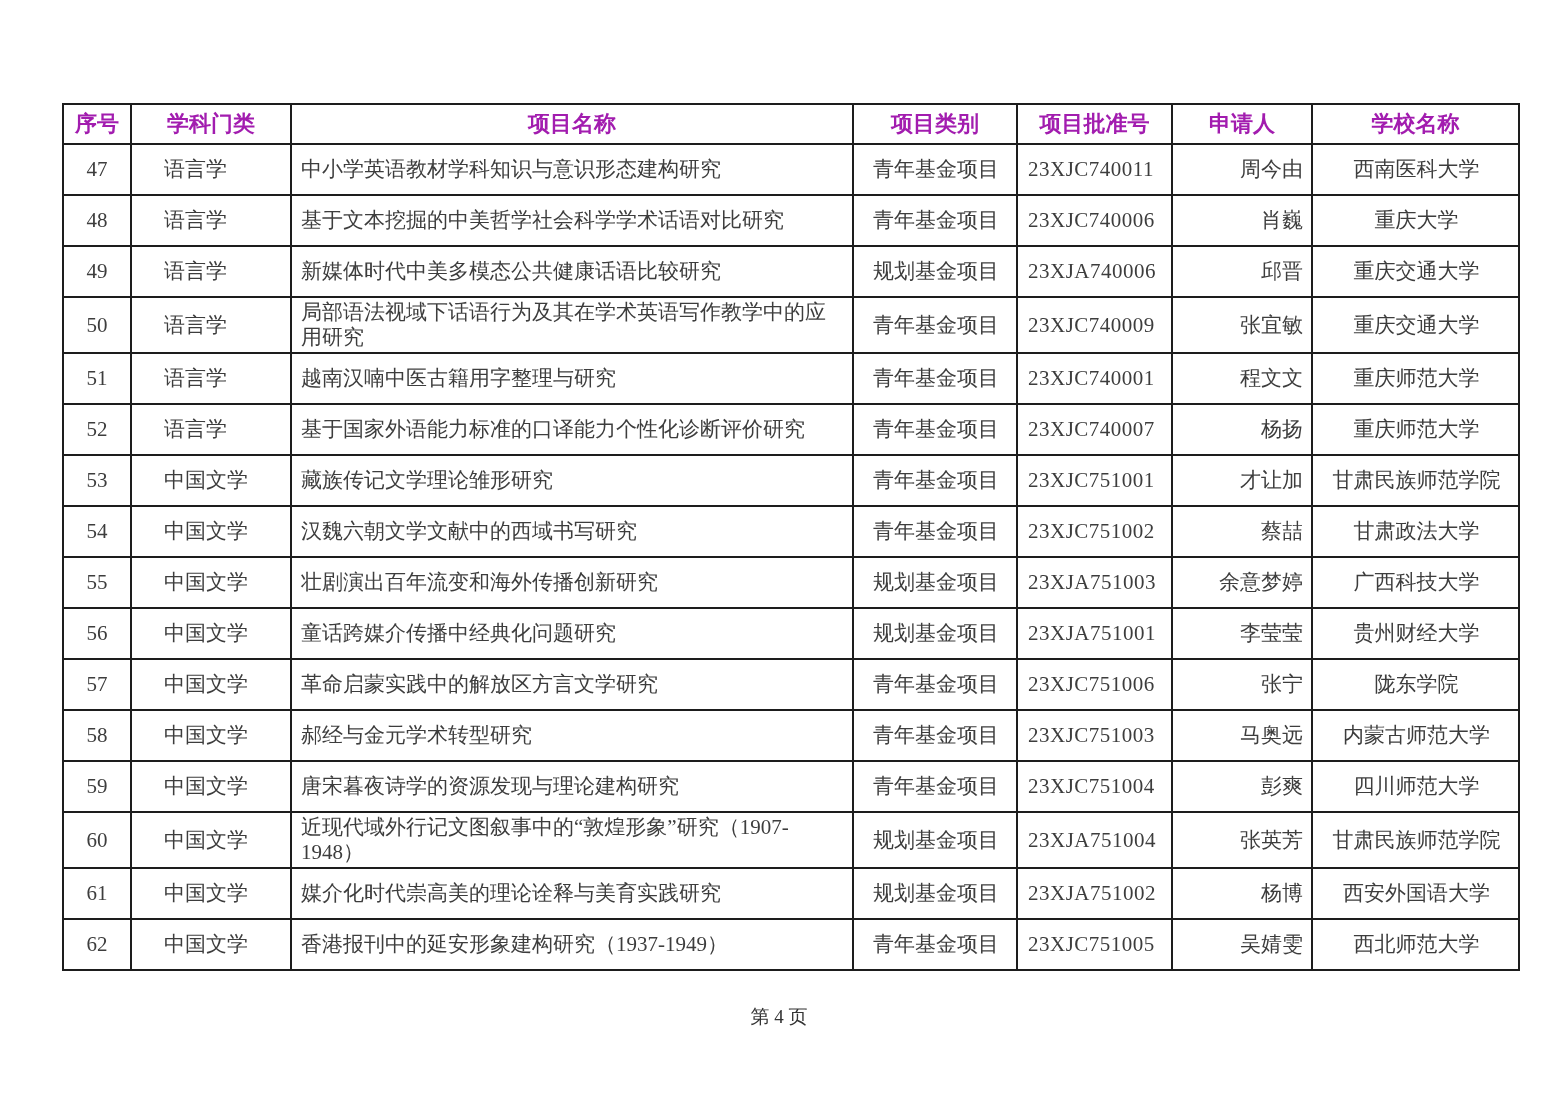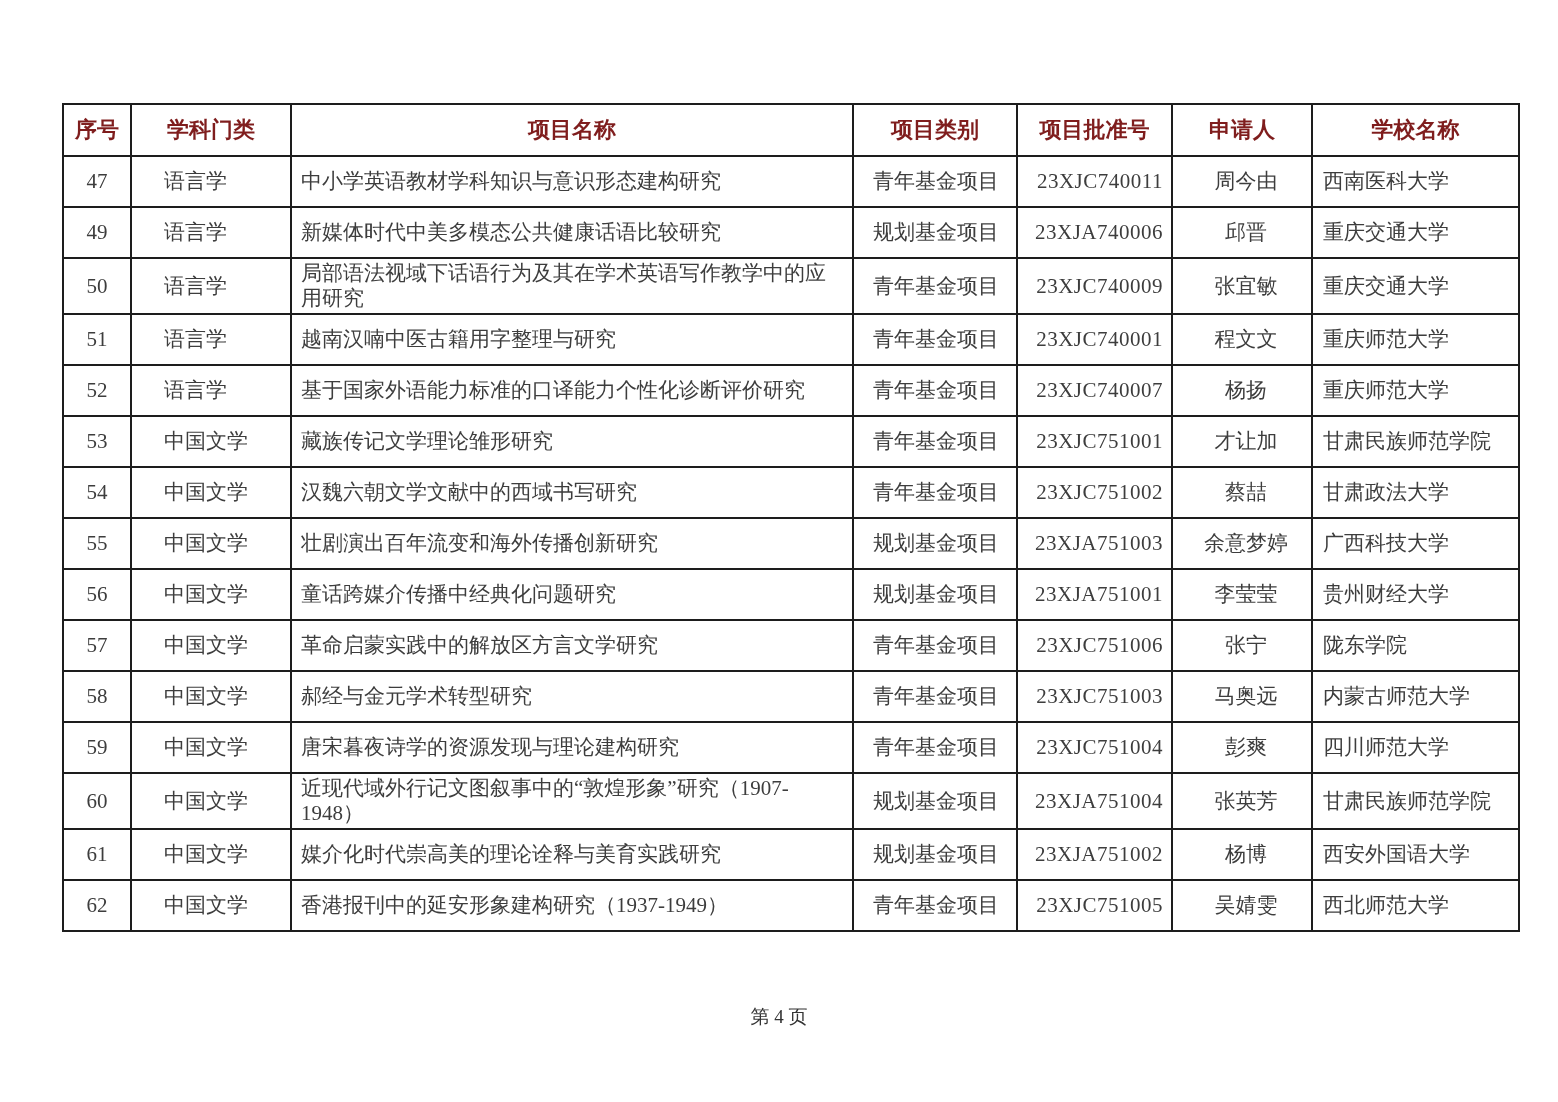--- a/index.html
+++ b/index.html
@@ -35,10 +35,10 @@
     box-sizing: border-box;
   }
   table.projects th {
-    height: 52px;
+    height: 40px;
     font-size: 22px;
     font-weight: bold;
-    color: #7f1d1d;
+    color: #a21caf;
     text-align: center;
     padding: 2px 0;
   }

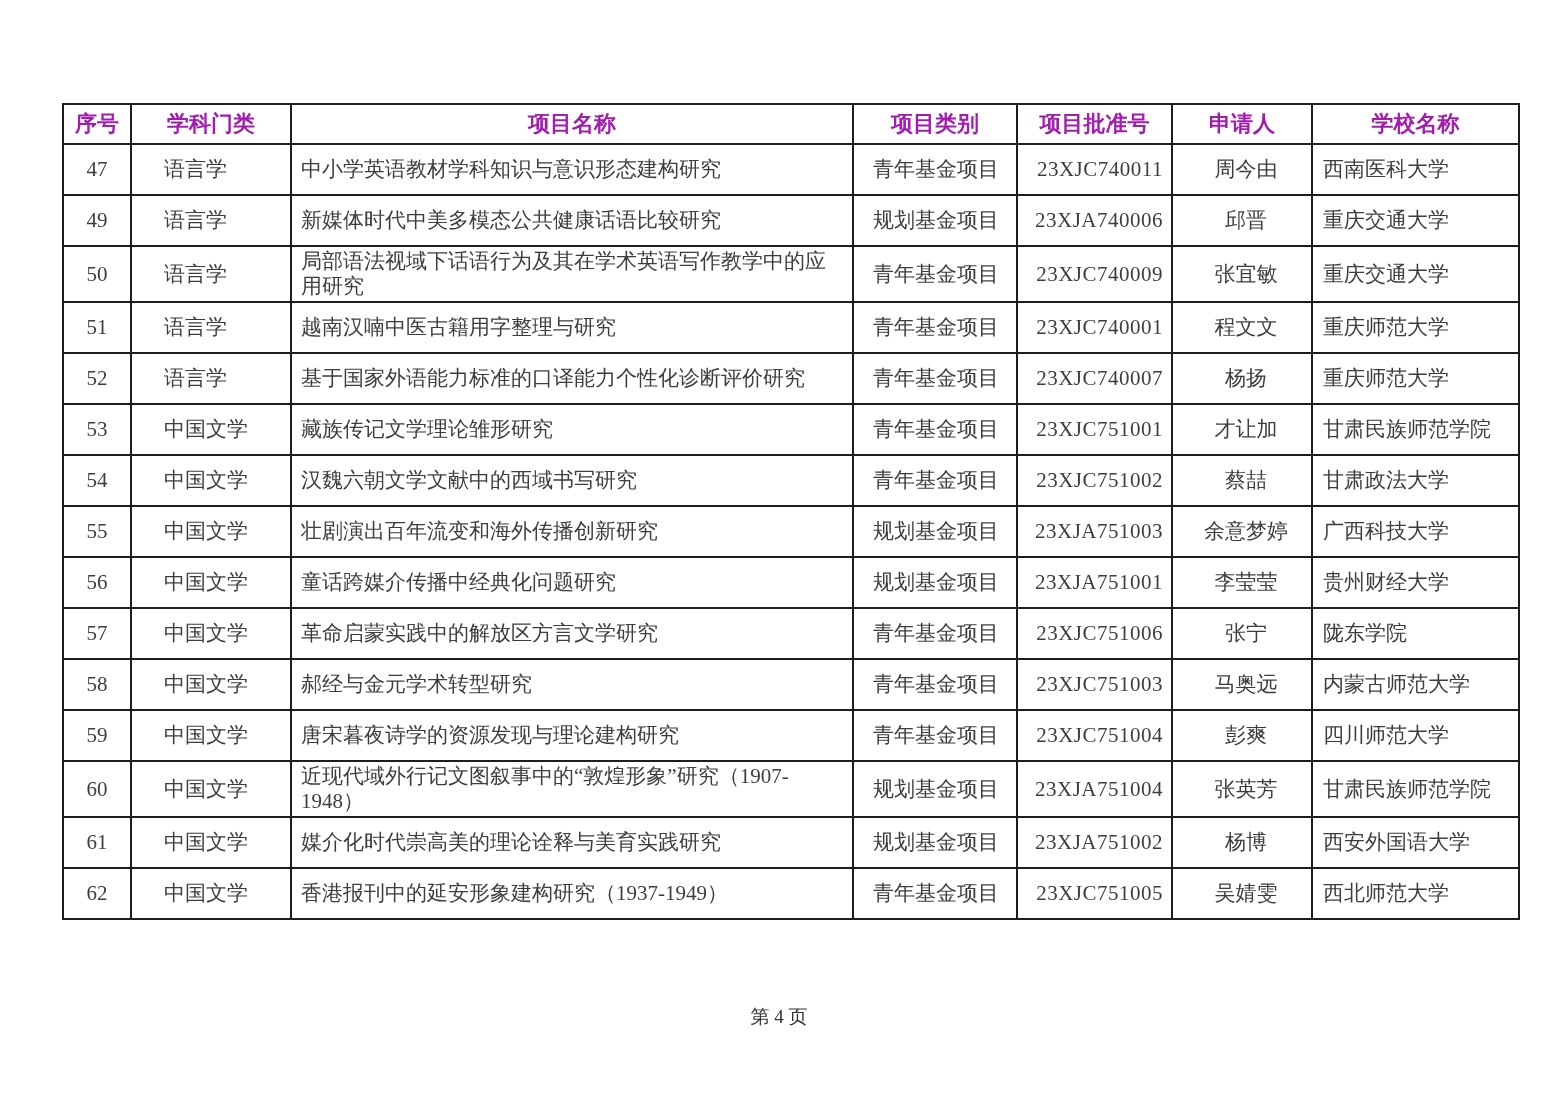--- a/index.html
+++ b/index.html
@@ -54,7 +54,7 @@
   table.projects td:nth-child(2) { text-align: left; padding-left: 32px; }
   table.projects td:nth-child(3) { text-align: left; padding-left: 9px; padding-right: 6px; border-radius: 19px; }
   table.projects td:nth-child(4) { text-align: center; }
-  table.projects td:nth-child(5) { text-align: right; letter-spacing: 0.5px; }
+  table.projects td:nth-child(5) { text-align: left; letter-spacing: 0.5px; }
   table.projects td:nth-child(6) { text-align: center; padding-left: 16px; margin-left: 48px; }
   table.projects td:nth-child(7) { text-align: left; padding-left: 10px; }
 

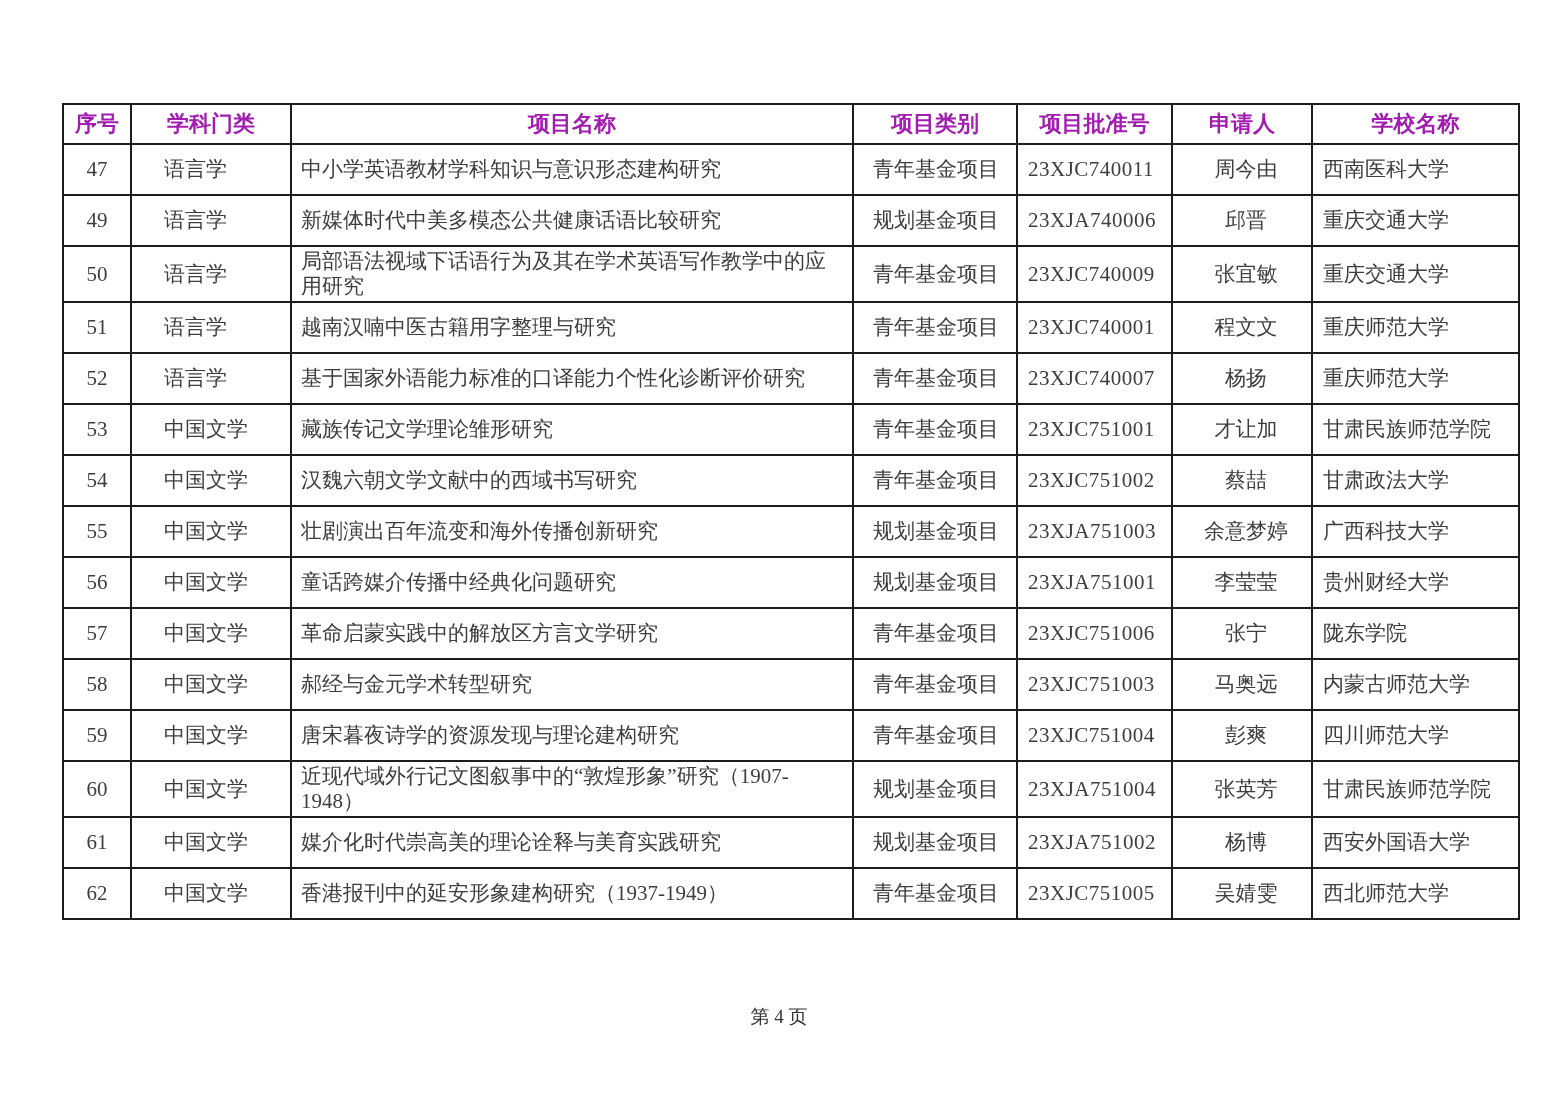--- a/index.html
+++ b/index.html
@@ -55,7 +55,7 @@
   table.projects td:nth-child(3) { text-align: left; padding-left: 9px; padding-right: 6px; border-radius: 19px; }
   table.projects td:nth-child(4) { text-align: center; }
   table.projects td:nth-child(5) { text-align: left; letter-spacing: 0.5px; }
-  table.projects td:nth-child(6) { text-align: center; padding-left: 16px; margin-left: 48px; }
+  table.projects td:nth-child(6) { text-align: right; padding-left: 16px; margin-left: 48px; }
   table.projects td:nth-child(7) { text-align: left; padding-left: 10px; }
 
   .footer {

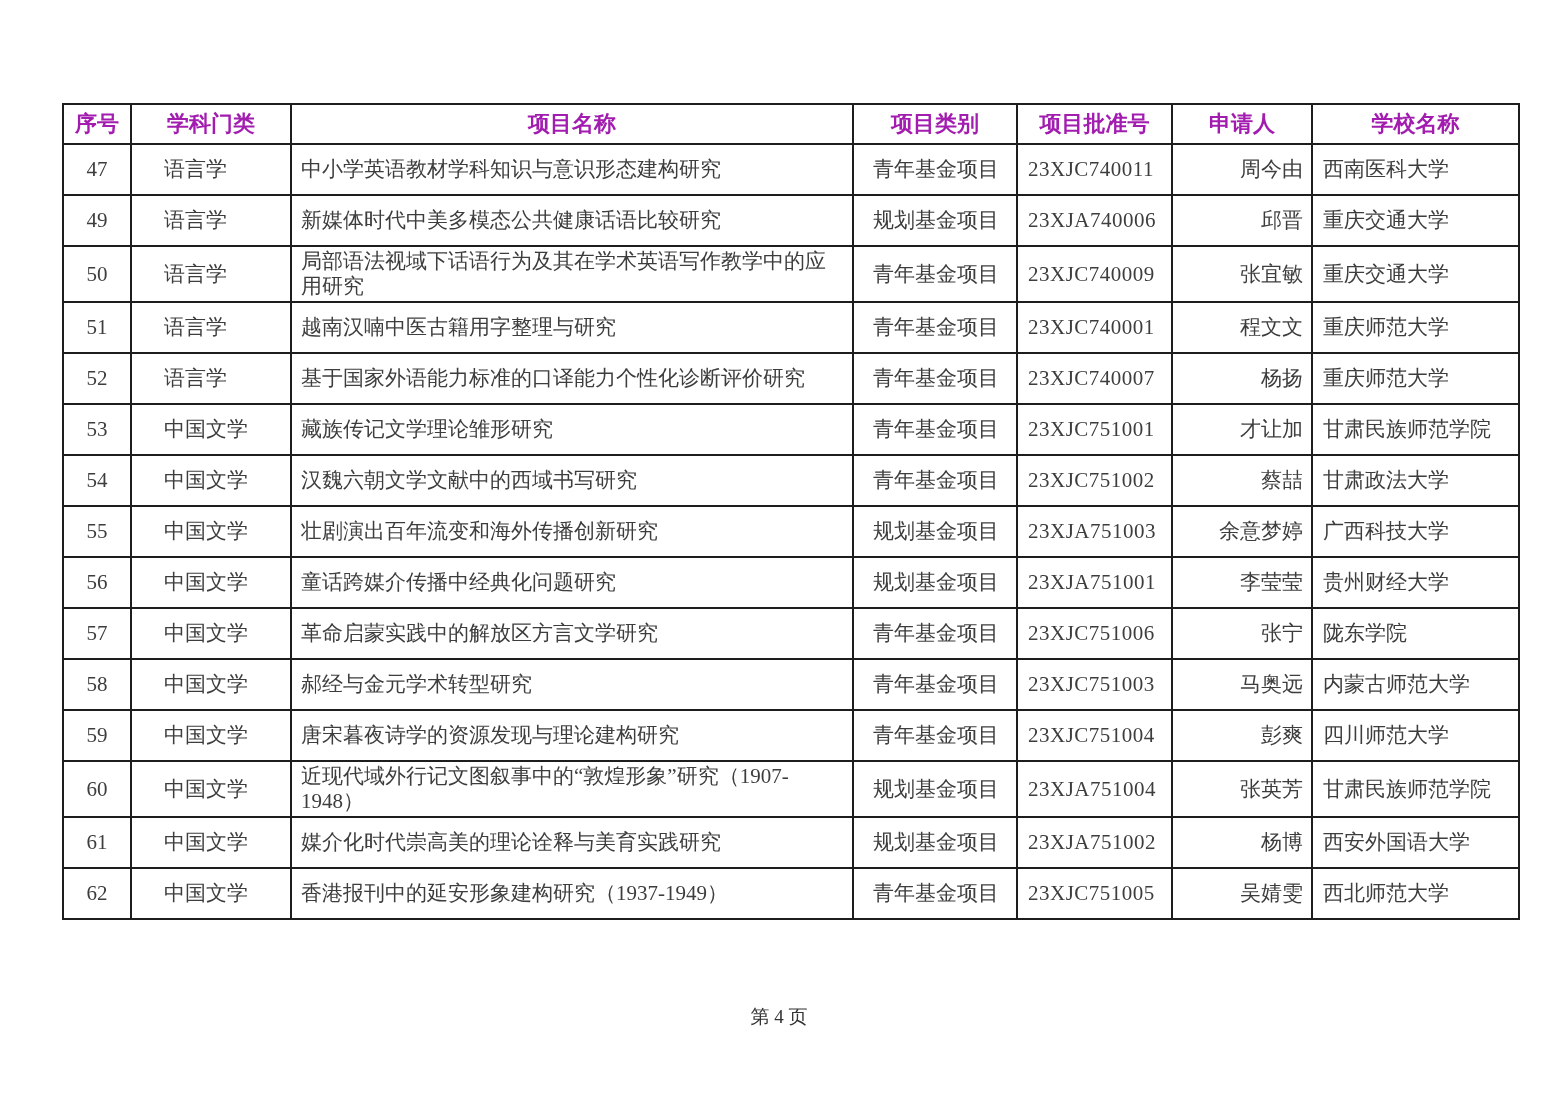--- a/index.html
+++ b/index.html
@@ -56,7 +56,7 @@
   table.projects td:nth-child(4) { text-align: center; }
   table.projects td:nth-child(5) { text-align: left; letter-spacing: 0.5px; }
   table.projects td:nth-child(6) { text-align: right; padding-left: 16px; margin-left: 48px; }
-  table.projects td:nth-child(7) { text-align: left; padding-left: 10px; }
+  table.projects td:nth-child(7) { text-align: center; padding-left: 10px; }
 
   .footer {
     position: absolute;

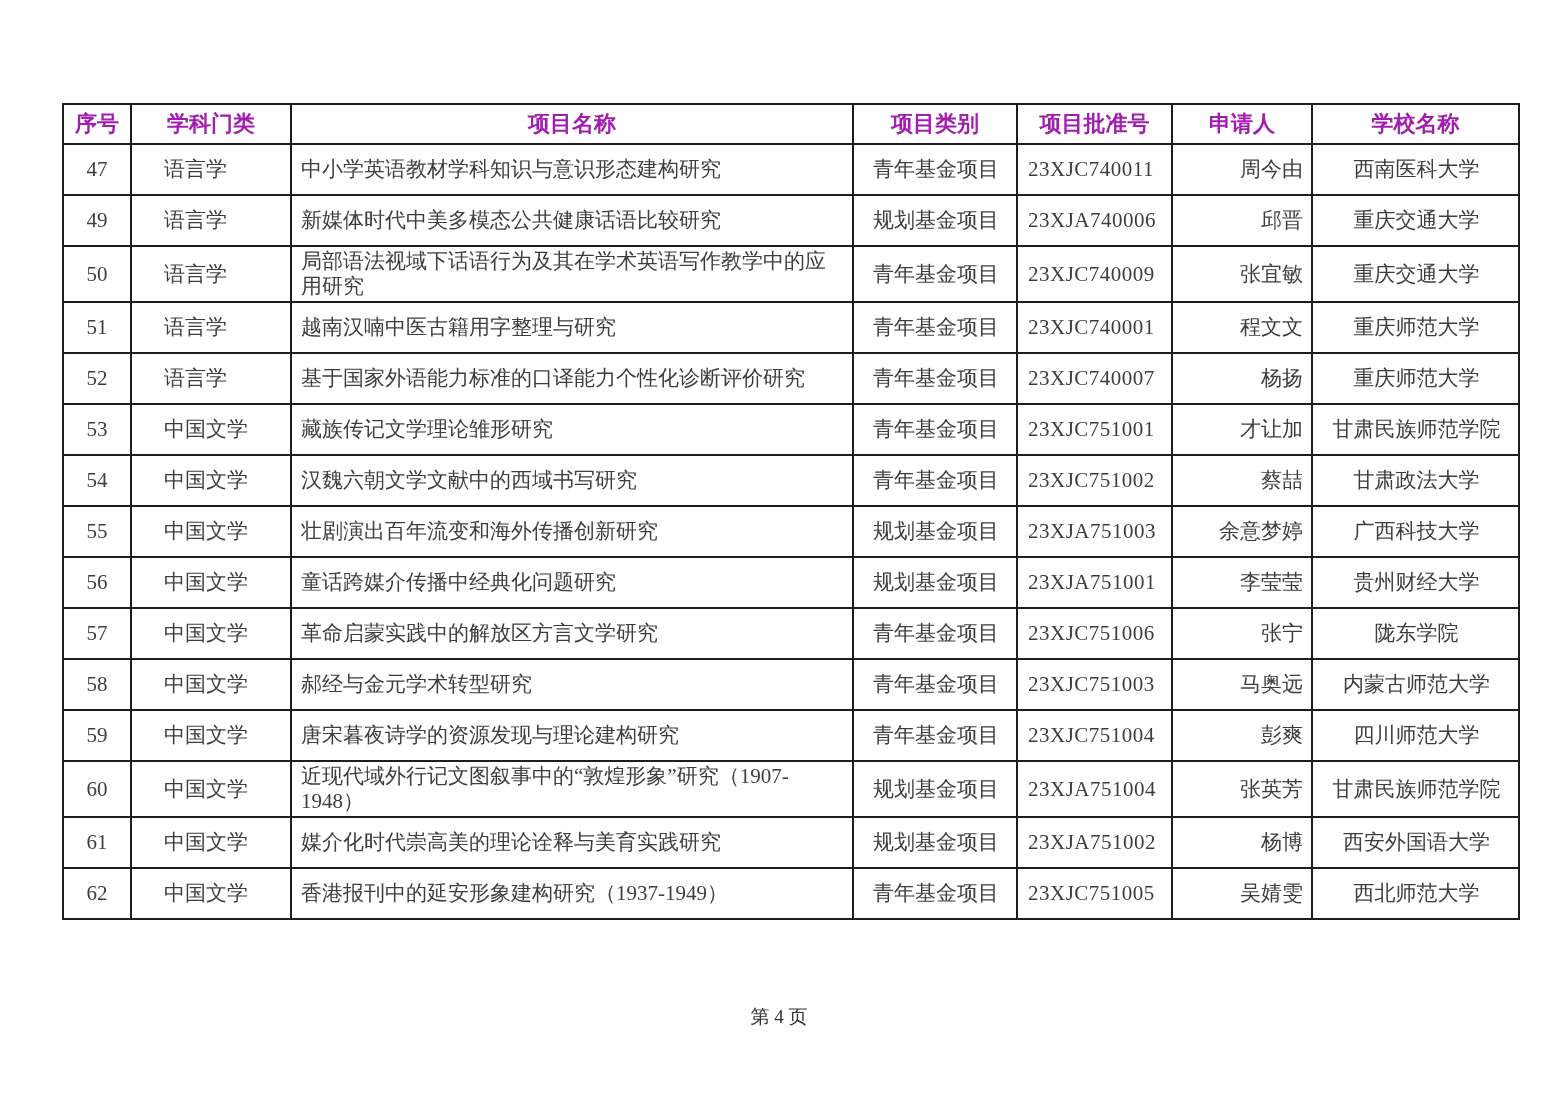--- a/index.html
+++ b/index.html
@@ -105,6 +105,15 @@
           <td>西南医科大学</td>
         </tr>
         <tr>
+          <td>48</td>
+          <td>语言学</td>
+          <td>基于文本挖掘的中美哲学社会科学学术话语对比研究</td>
+          <td>青年基金项目</td>
+          <td>23XJC740006</td>
+          <td>肖巍</td>
+          <td>重庆大学</td>
+        </tr>
+        <tr>
           <td>49</td>
           <td>语言学</td>
           <td>新媒体时代中美多模态公共健康话语比较研究</td>

